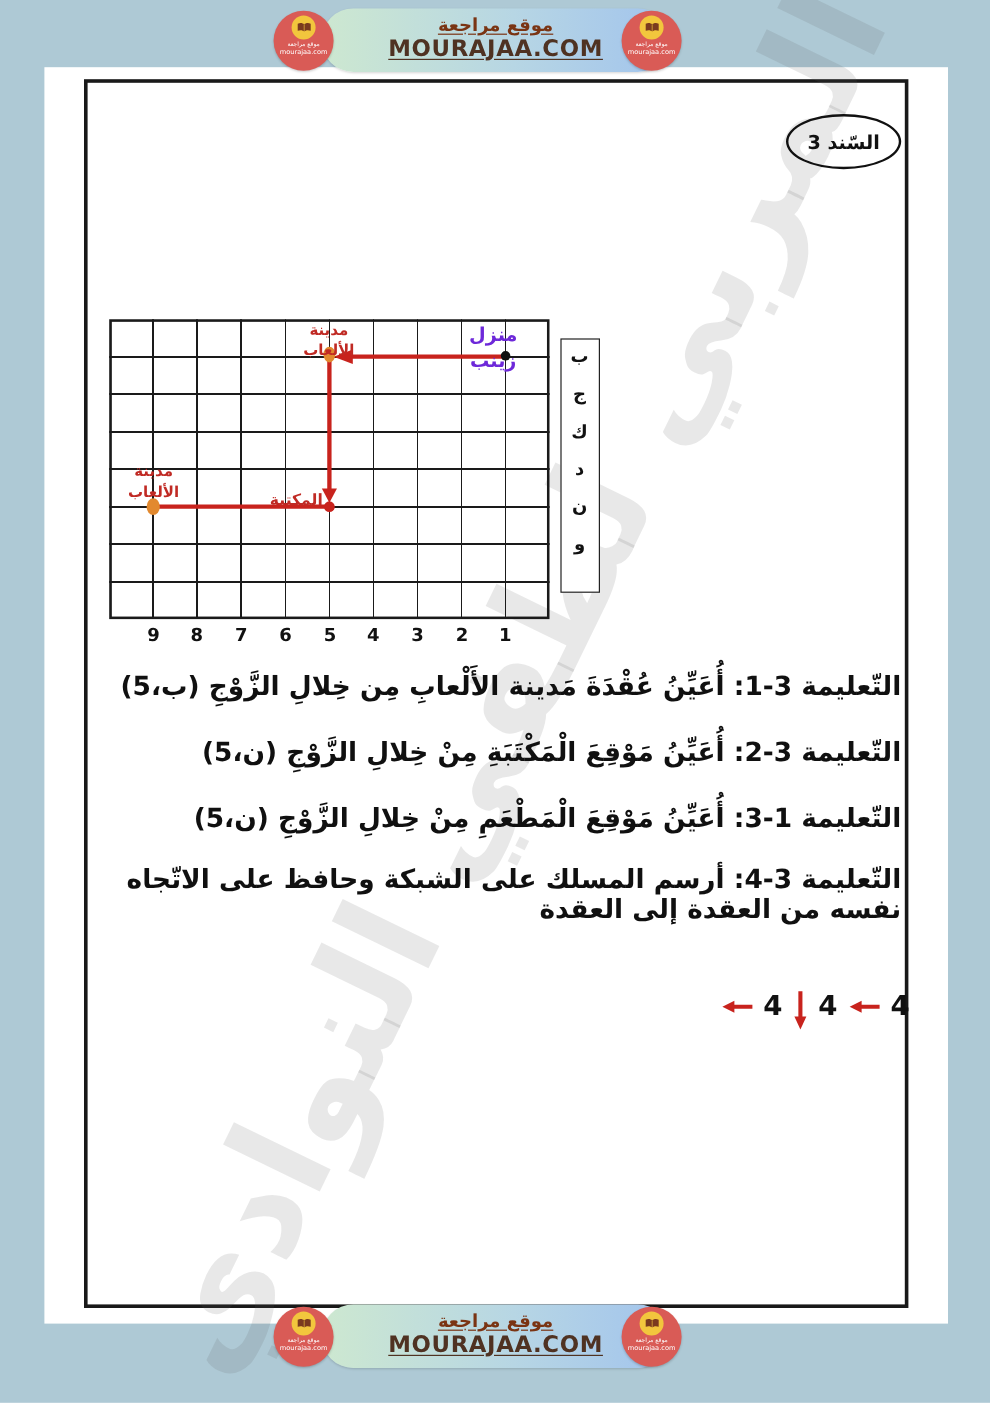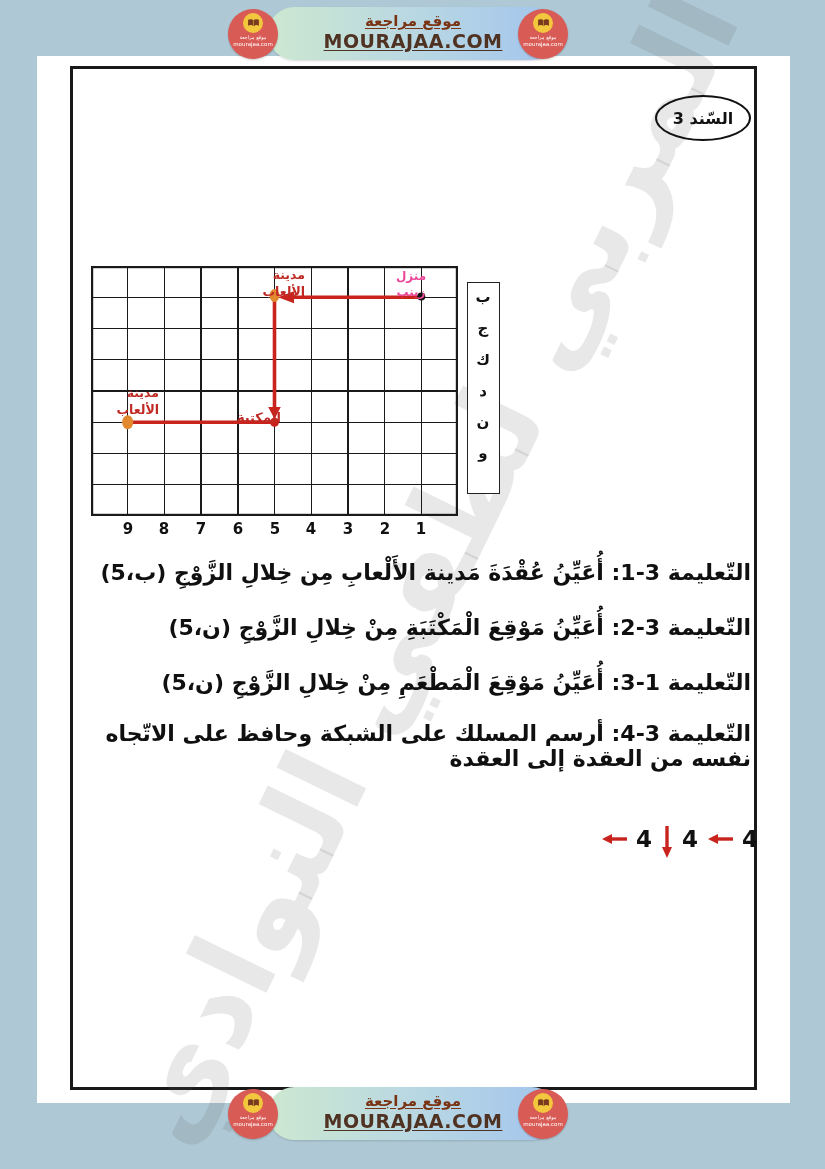--- a/index.html
+++ b/index.html
@@ -33,7 +33,7 @@
   
   .grid-svg{position:absolute;left:18px;top:197px;}
   .glabel{position:absolute;font-weight:bold;line-height:1.35;text-align:center;}
-  .glabel.red{color:#c02a24;font-size:12.5px;text-align:right;}
+  .glabel.red{color:#c02a24;font-size:12.5px;}
   .glabel.black{color:#ec4899;font-size:12px;}
   .lib{text-align:right;margin-left:12px;}
   .colnum{position:absolute;top:451px;width:24px;text-align:center;font-size:15px;

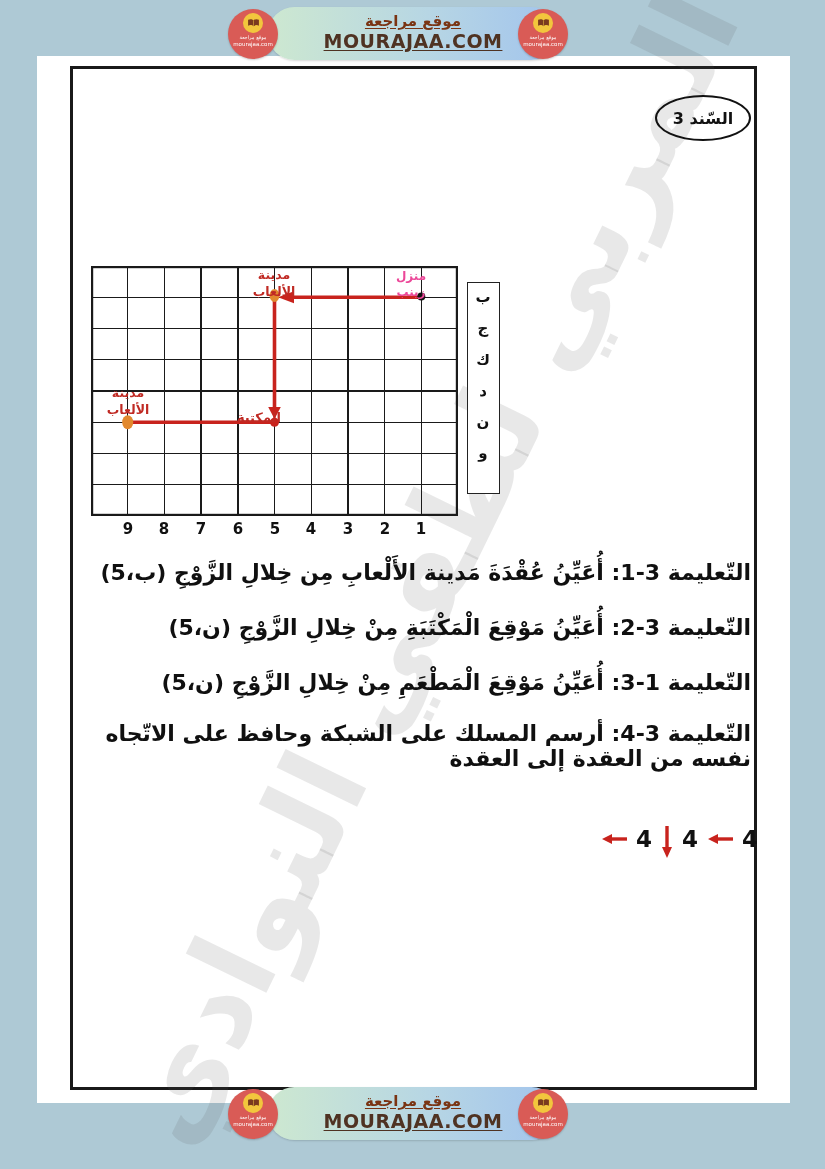--- a/index.html
+++ b/index.html
@@ -34,7 +34,7 @@
   .grid-svg{position:absolute;left:18px;top:197px;}
   .glabel{position:absolute;font-weight:bold;line-height:1.35;text-align:center;}
   .glabel.red{color:#c02a24;font-size:12.5px;}
-  .glabel.black{color:#ec4899;font-size:12px;}
+  .glabel.black{color:#6d28d9;font-size:16px;}
   .lib{text-align:right;margin-left:12px;}
   .colnum{position:absolute;top:451px;width:24px;text-align:center;font-size:15px;
           font-weight:bold;color:#111;}

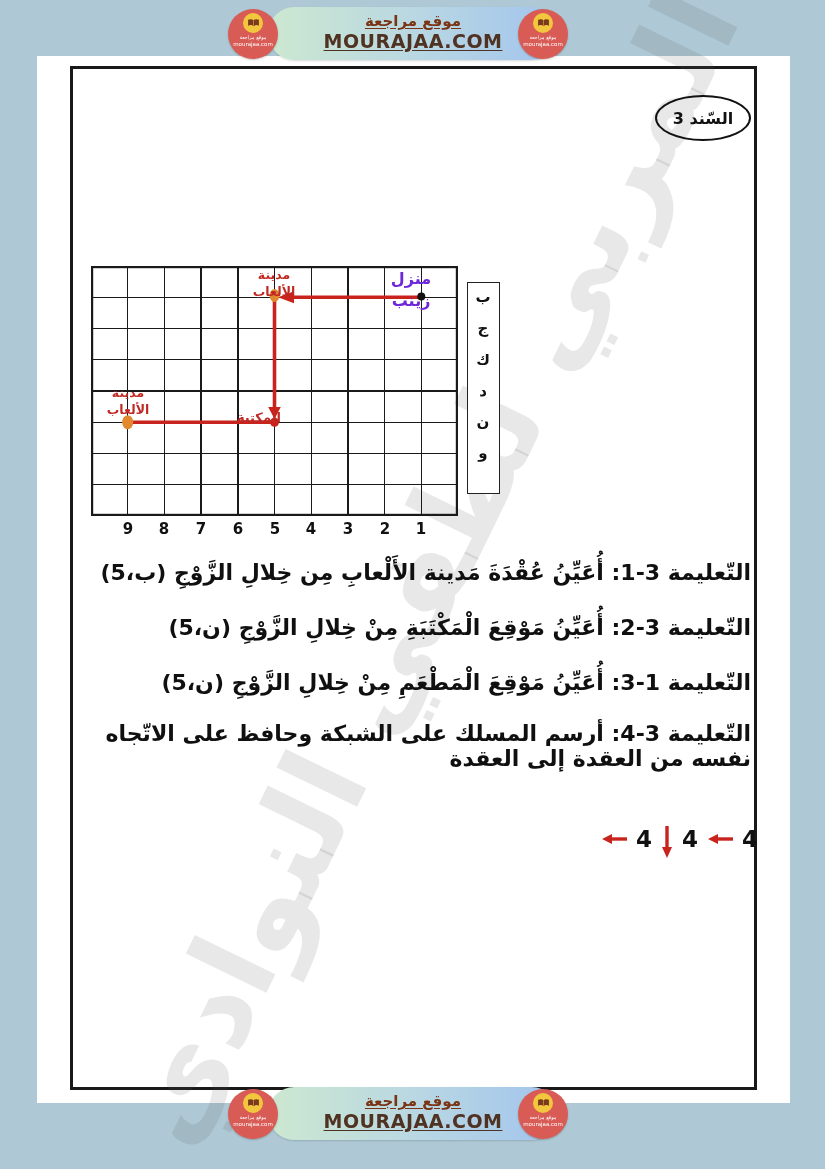--- a/index.html
+++ b/index.html
@@ -35,7 +35,7 @@
   .glabel{position:absolute;font-weight:bold;line-height:1.35;text-align:center;}
   .glabel.red{color:#c02a24;font-size:12.5px;}
   .glabel.black{color:#6d28d9;font-size:16px;}
-  .lib{text-align:right;margin-left:12px;}
+  .lib{text-align:right;}
   .colnum{position:absolute;top:451px;width:24px;text-align:center;font-size:15px;
           font-weight:bold;color:#111;}
   .rowbox{position:absolute;left:394px;top:213px;width:33px;height:212px;background:#fff;

